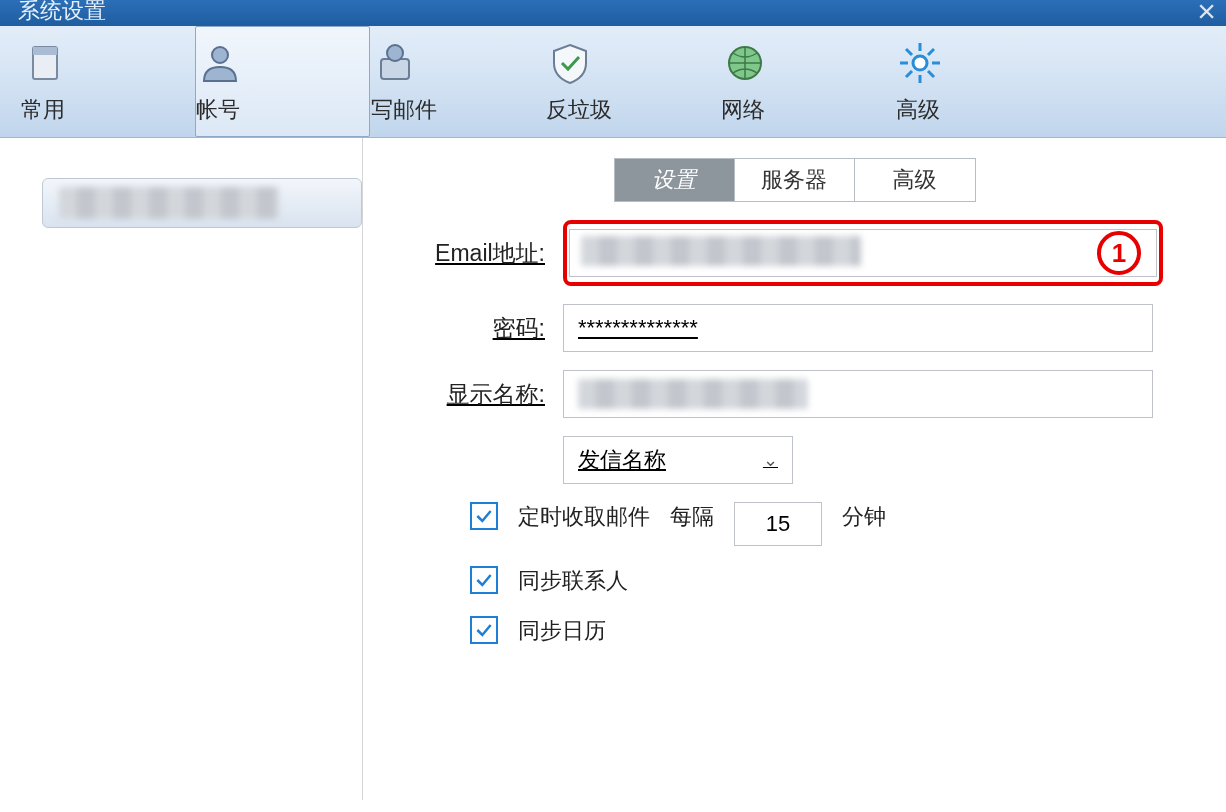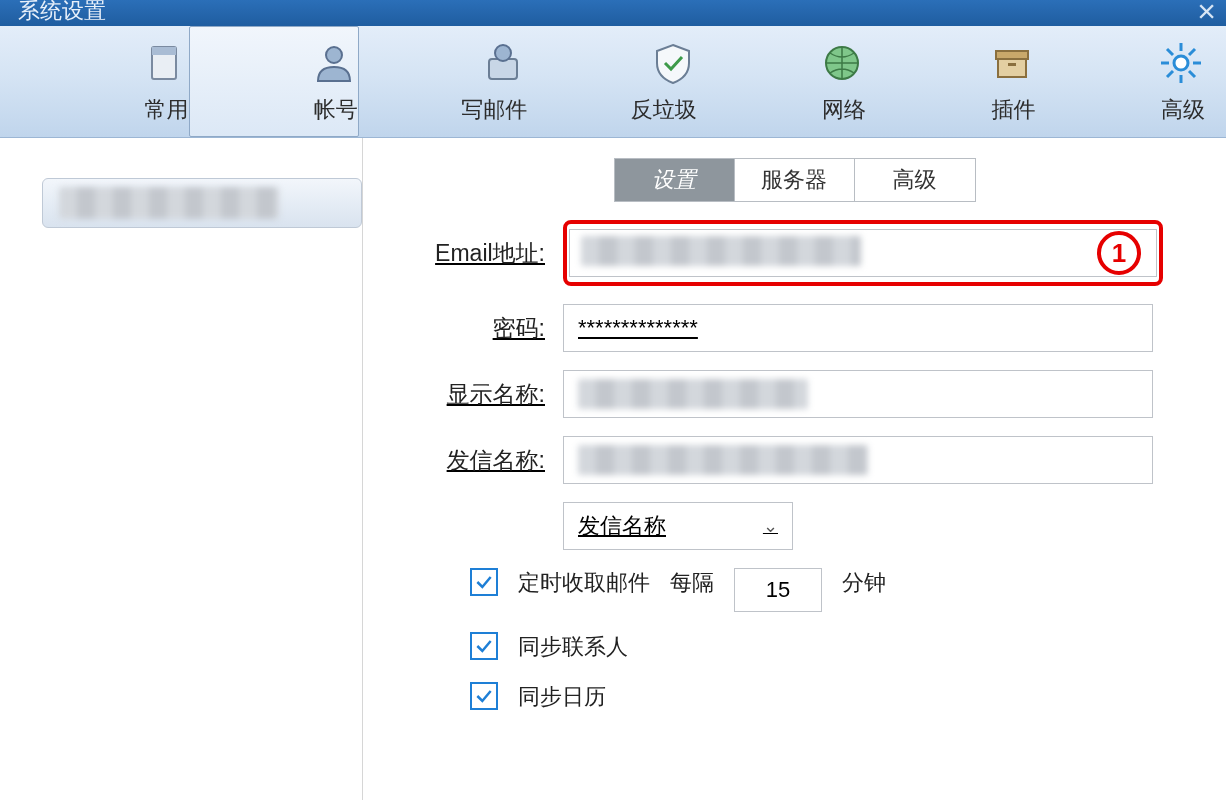--- a/index.html
+++ b/index.html
@@ -24,7 +24,7 @@
     }
     .tool-item {
       width: 175px;
-      display: flex; flex-direction: column; align-items: flex-end; justify-content: center;
+      display: flex; flex-direction: column; align-items: flex-start; justify-content: center;
       gap: 8px;
       cursor: pointer;
       border: 1px solid transparent;

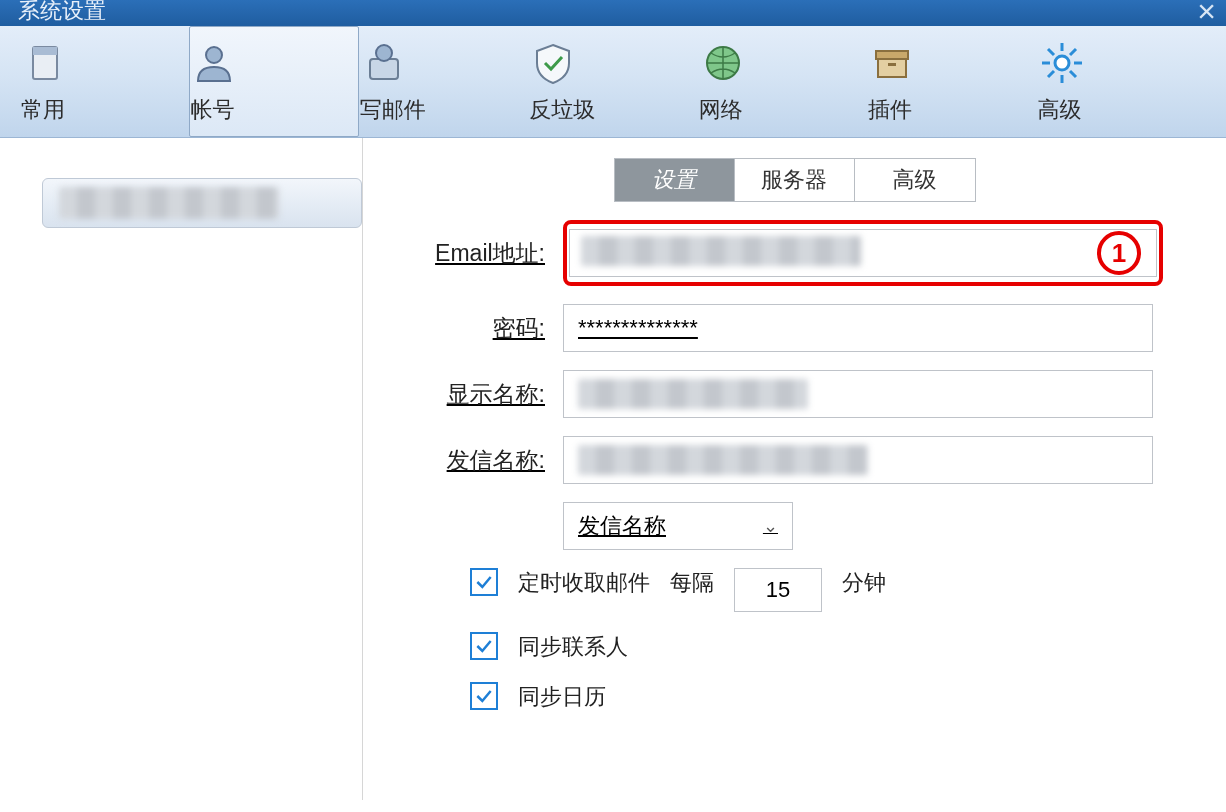--- a/index.html
+++ b/index.html
@@ -207,16 +207,6 @@
         </svg>
     </span>
     <span class="tool-label">网络</span>
-  </div>
-  <div class="tool-item">
-    <span class="tool-icon">
-      <svg viewBox="0 0 48 48">
-          <rect x="8" y="12" width="32" height="8" fill="#c9a86a" stroke="#8a6f3e" stroke-width="2"></rect>
-          <rect x="10" y="20" width="28" height="18" fill="#e3cfa2" stroke="#8a6f3e" stroke-width="2"></rect>
-          <rect x="20" y="24" width="8" height="3" fill="#8a6f3e"></rect>
-        </svg>
-    </span>
-    <span class="tool-label">插件</span>
   </div>
   <div class="tool-item">
     <span class="tool-icon">

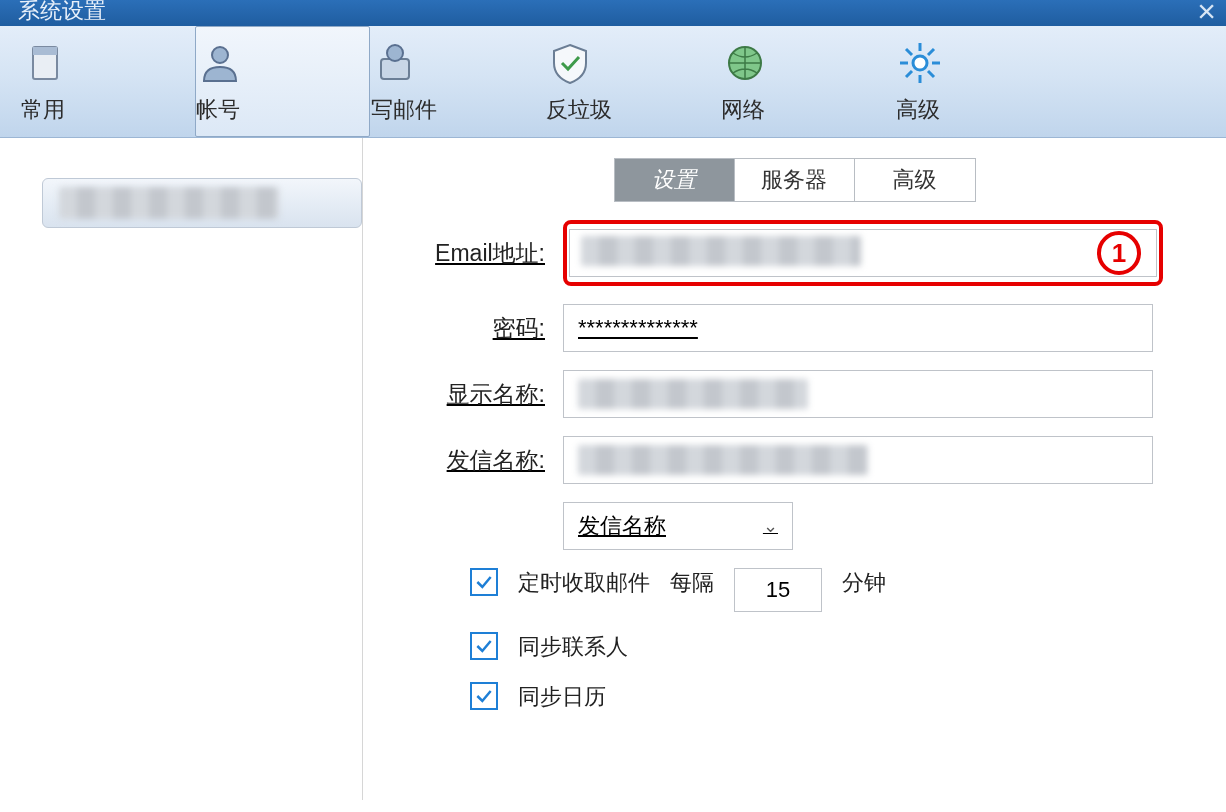--- a/index.html
+++ b/index.html
@@ -267,12 +267,6 @@
       </div>
     </div>
 
-    <div class="form-row">
-      <div class="form-label">发信名称:</div>
-      <div class="form-input w-full" style="position:relative; display:flex; align-items:center;">
-        <span class="blurval" style="width:290px;"></span>
-      </div>
-    </div>
 
     <div class="form-row">
       <div class="form-label"></div>

